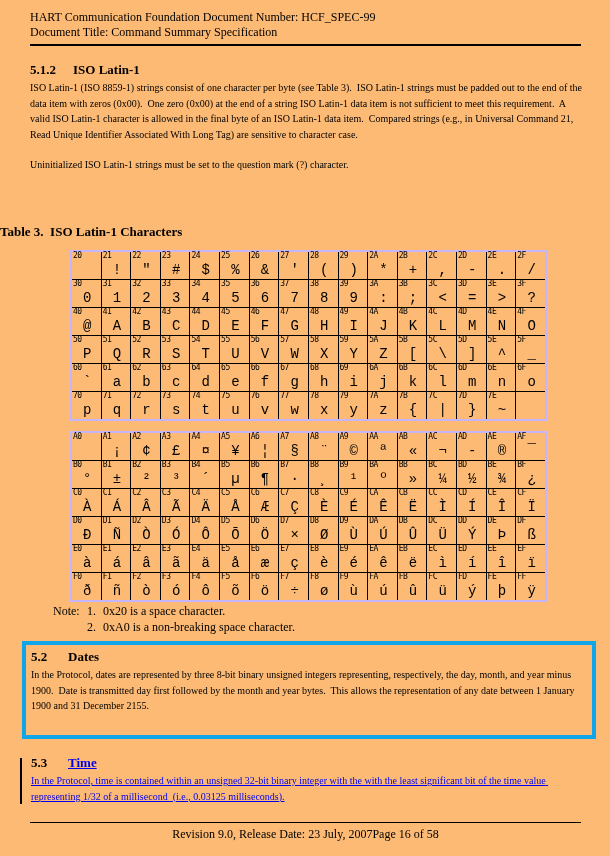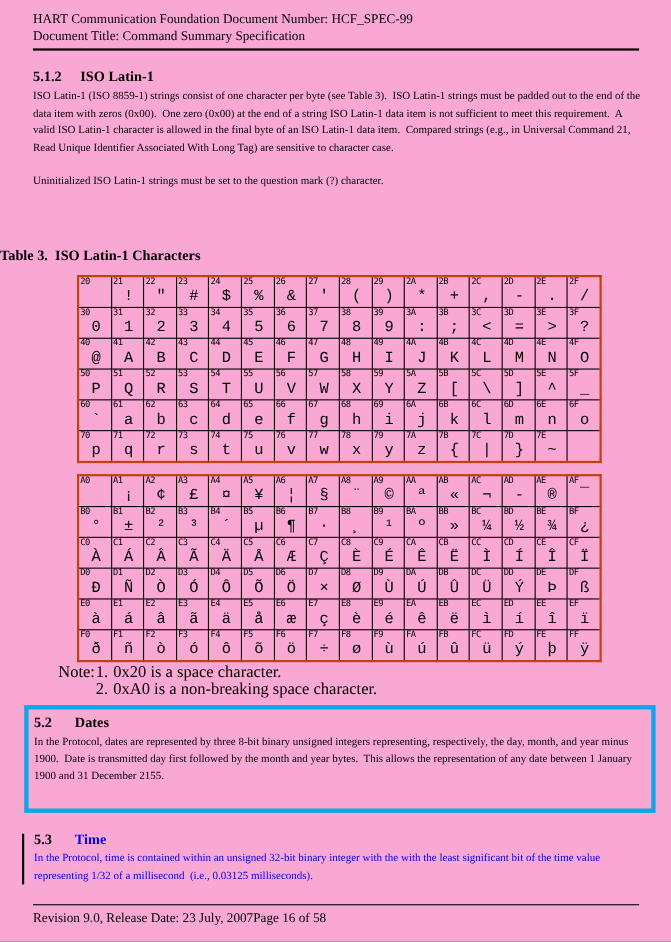--- a/index.html
+++ b/index.html
@@ -4,7 +4,7 @@
 <style>
   html,body{margin:0;padding:0;background:#888;}
   .page{
-    position:relative; width:610px; height:856px; background:#f9a8d4;
+    position:relative; width:610px; height:856px; background:#fdba74;
     margin:0 auto; overflow:hidden; color:#000;
     font-family:"Liberation Serif", serif;
   }

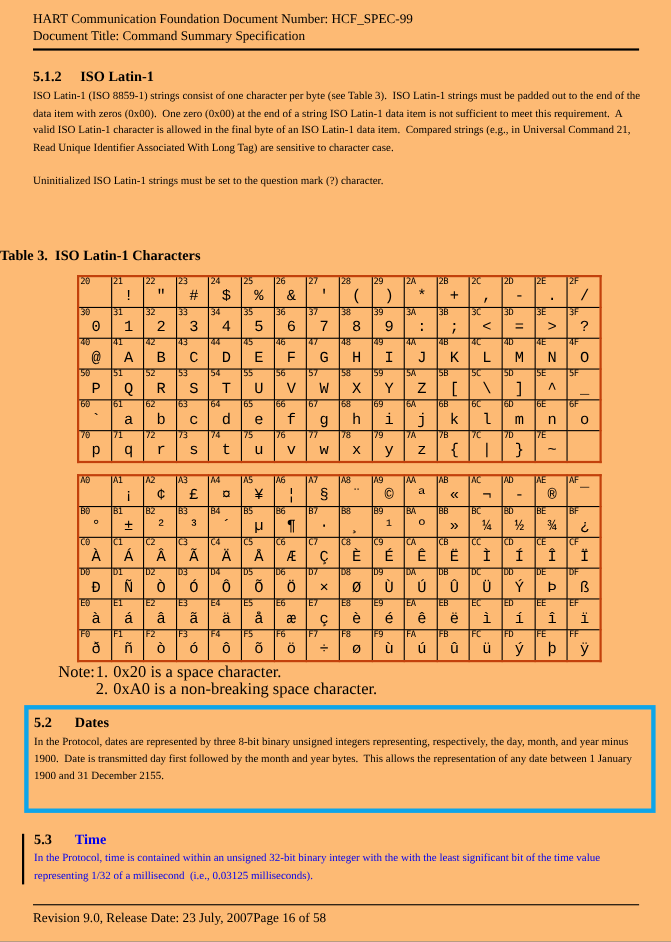--- a/index.html
+++ b/index.html
@@ -25,7 +25,7 @@
   .tbl-title{position:absolute; left:0; top:224px; width:610px; 
     font-size:13px; font-weight:bold; white-space:pre;}
   table.charmap{position:absolute; left:70px; border-collapse:collapse; table-layout:fixed;
-    width:477px; border:2px solid #c2410c;}
+    width:477px; border:2px solid #c4b5fd;}
   table.charmap.b1{top:250px;}
   table.charmap.b2{top:431px;}
   table.charmap td{position:relative; width:27px; height:27px; border:1px solid #000; padding:0;}

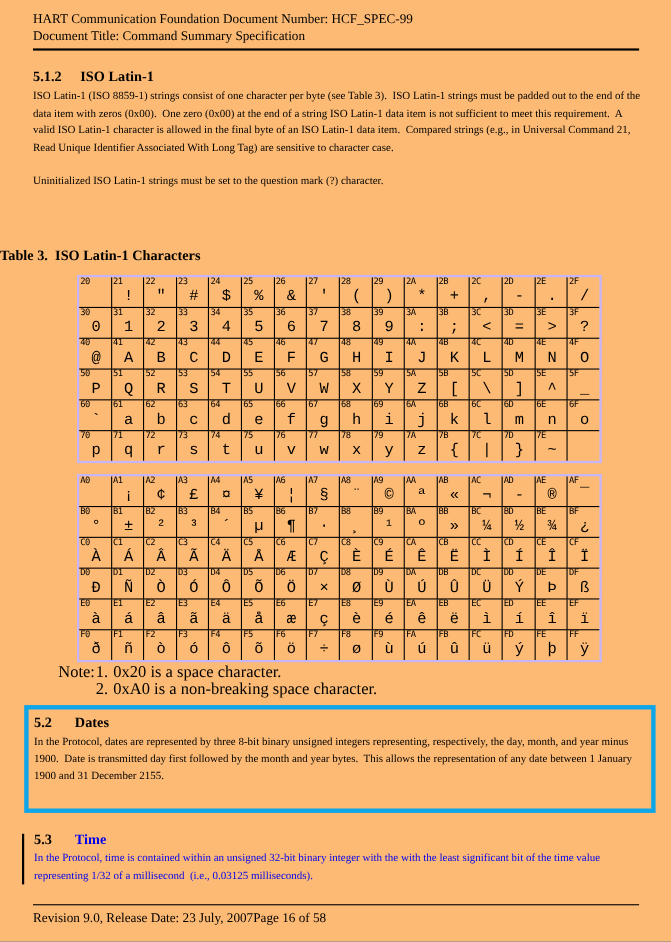--- a/index.html
+++ b/index.html
@@ -35,7 +35,7 @@
     font-family:"Liberation Mono","DejaVu Sans Mono", monospace; font-size:14px; line-height:15px;}
 
   
-  .note{position:absolute; left:53px; top:604px; font-size:15px; line-height:15.5px; display:flex;}
+  .note{position:absolute; left:53px; top:604px; font-size:12px; line-height:15.5px; display:flex;}
   .note-label{width:34px;}
   .note-items div{white-space:pre-wrap;}
   .note-num{display:inline-block; width:16px;}

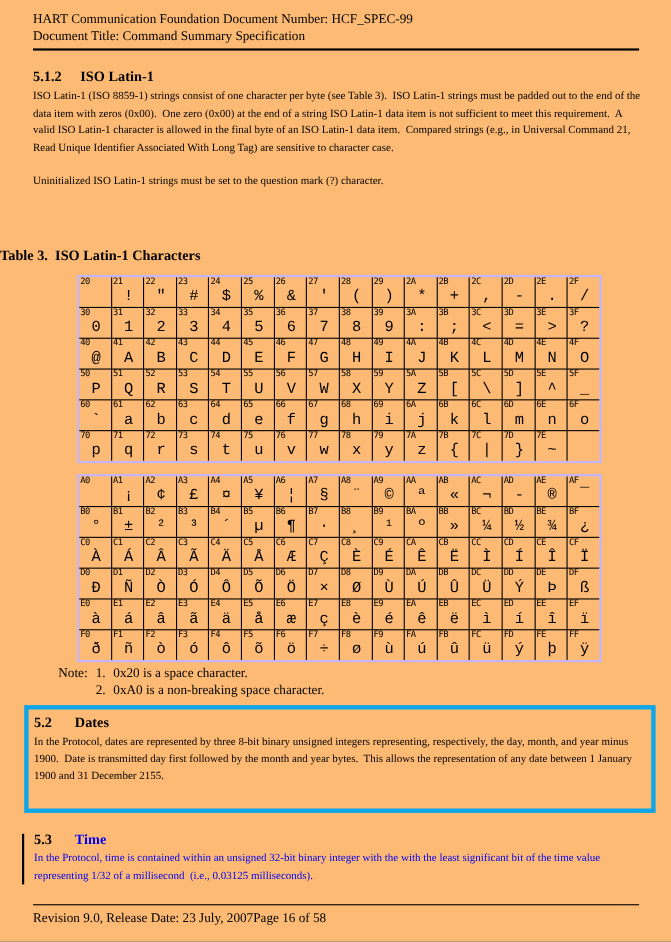--- a/index.html
+++ b/index.html
@@ -48,7 +48,7 @@
   .sec53{position:absolute; left:20px; top:755px; width:567px;}
   .changebar{position:absolute; left:0; top:3px; width:2px; height:46px; background:#000;}
   .sec53-content{margin-left:11px;}
-  .link-blue{}
+  .link-blue{text-decoration:underline;}
 
   
   .ftr-rule{position:absolute; left:30px; top:822px; width:551px; border-top:1.5px solid #000;}

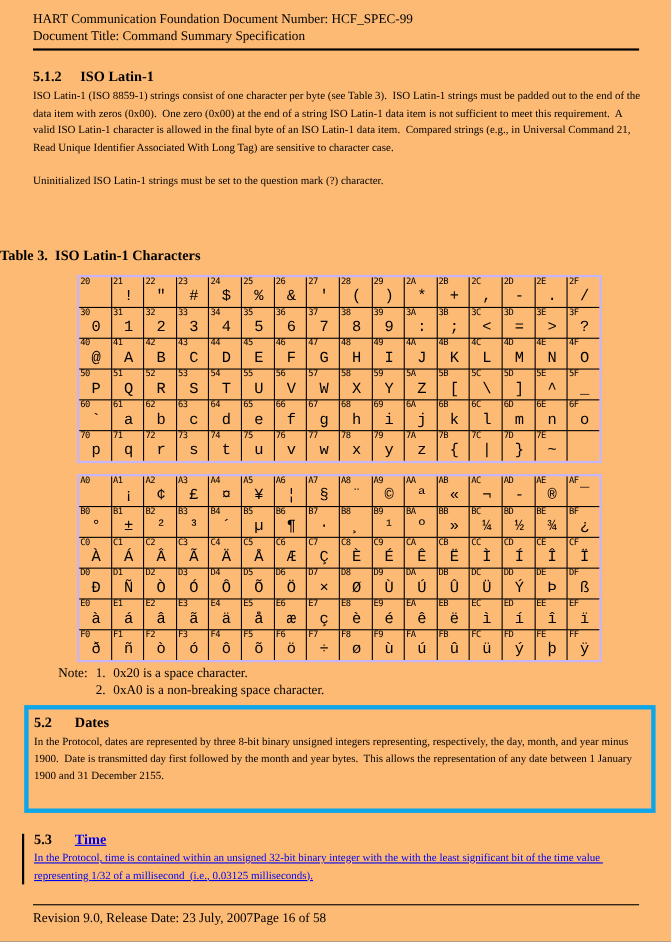--- a/index.html
+++ b/index.html
@@ -53,7 +53,7 @@
   
   .ftr-rule{position:absolute; left:30px; top:822px; width:551px; border-top:1.5px solid #000;}
   .ftr{position:absolute; left:30px; top:827px; width:551px; font-size:12px;
-    display:flex; justify-content:flex-start;}
+    display:flex; justify-content:center;}
 </style>
 </head>
 <body>

